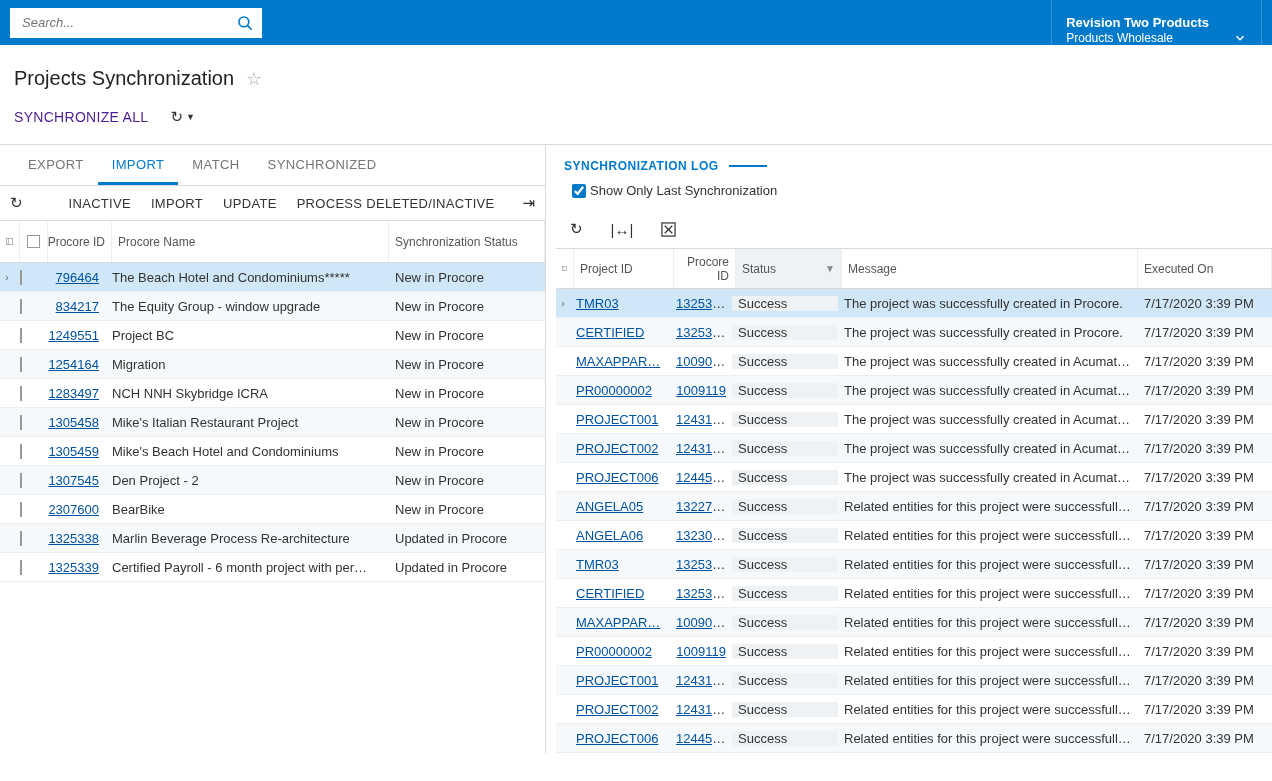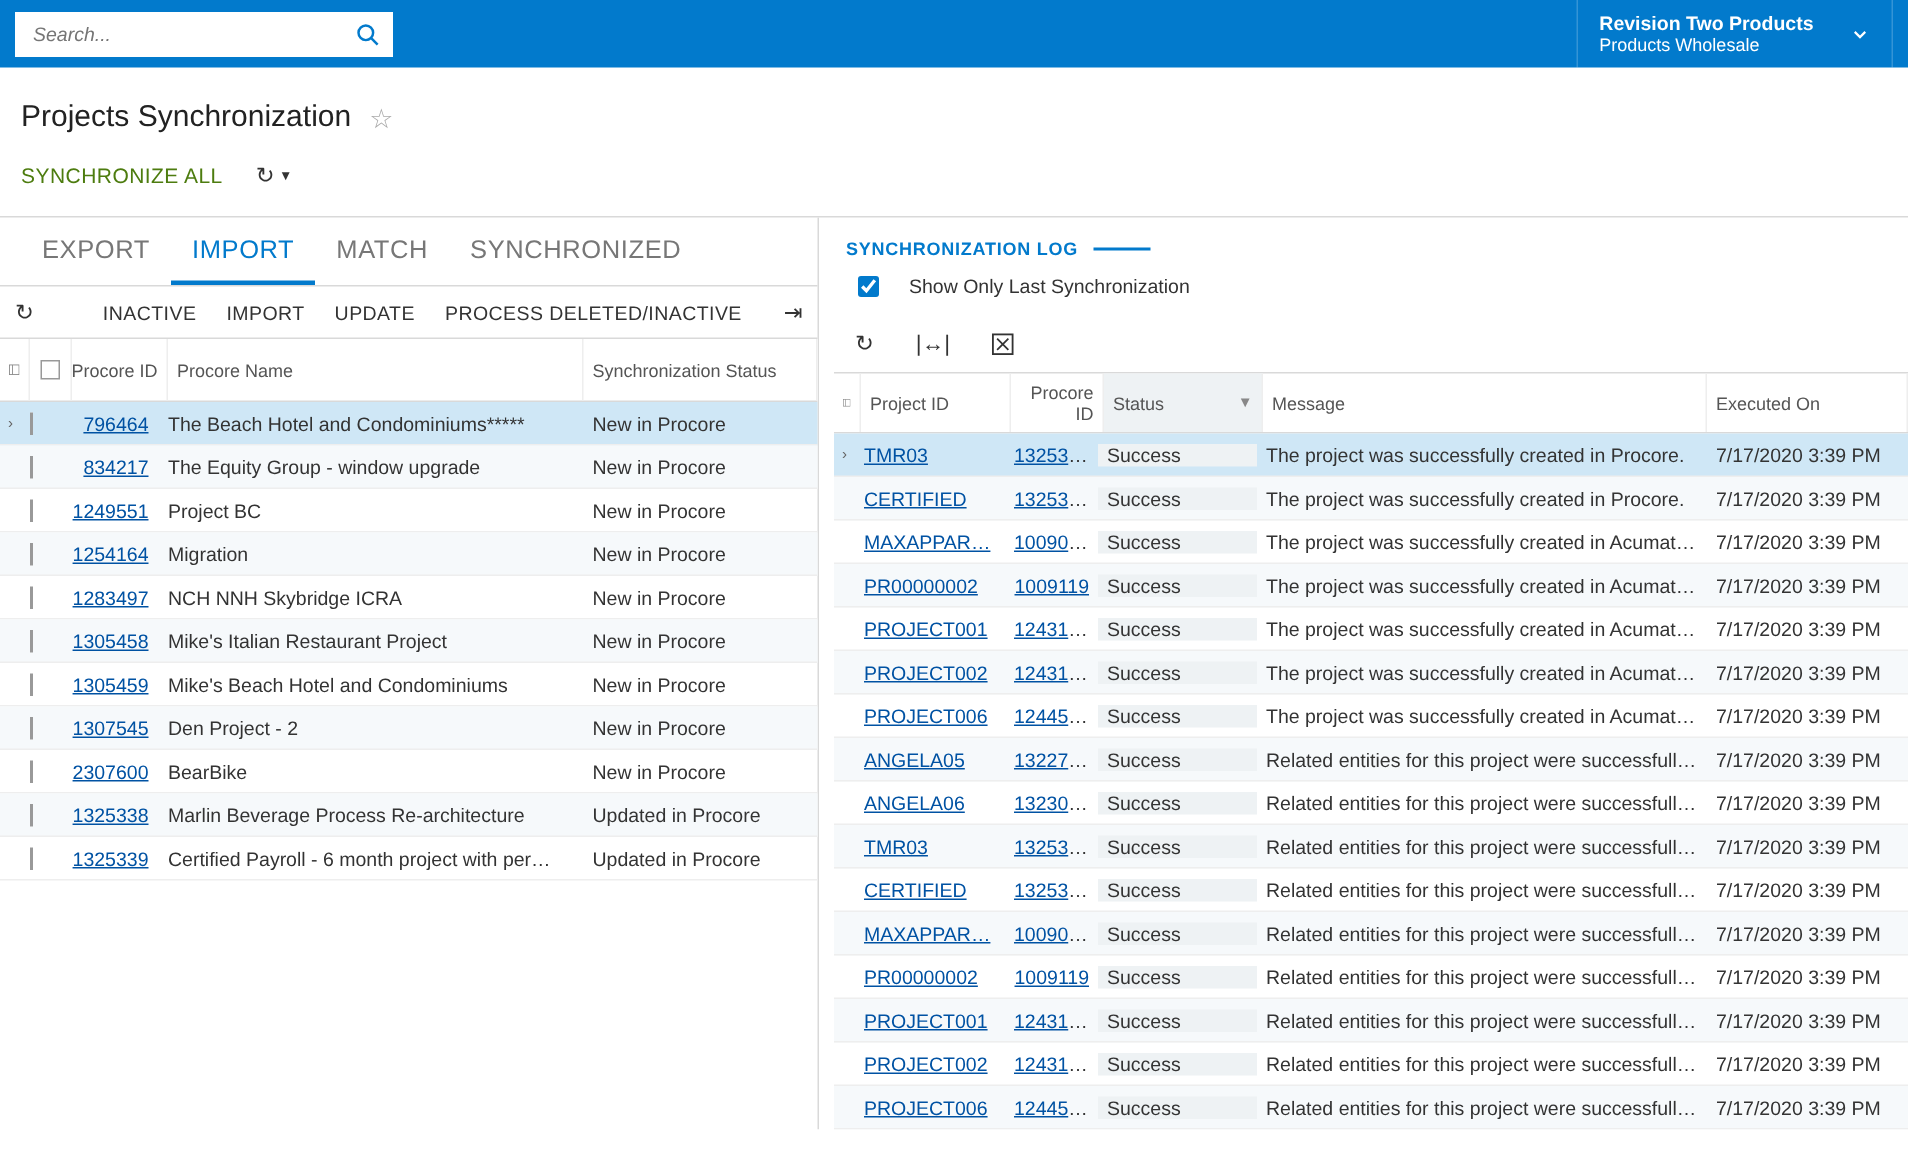--- a/index.html
+++ b/index.html
@@ -8,7 +8,7 @@
 .search-wrap { position: relative; width: 252px; }
 .search-input { width: 100%; height: 30px; border: none; background: #fff; padding: 0 36px 0 12px; font-size: 13px; font-style: italic; color: #999; outline: none; }
 .search-icon-btn { position: absolute; right: 6px; top: 4px; width: 22px; height: 22px; display:flex; align-items:center; justify-content:center; cursor:pointer; }
-.company-selector { display: flex; align-items: center; color: #fff; padding: 0 14px 0 0; cursor:pointer; height:45px; border-left:1px solid rgba(255,255,255,0.2); border-right:1px solid rgba(255,255,255,0.2); }
+.company-selector { display: flex; align-items: flex-end; color: #fff; padding: 0 14px 0 0; cursor:pointer; height:45px; border-left:1px solid rgba(255,255,255,0.2); border-right:1px solid rgba(255,255,255,0.2); }
 .company-texts { padding-left:14px; }
 .company-line1 { font-size: 13px; font-weight:bold; line-height:1.2; }
 .company-line2 { font-size: 12px; line-height:1.2; }

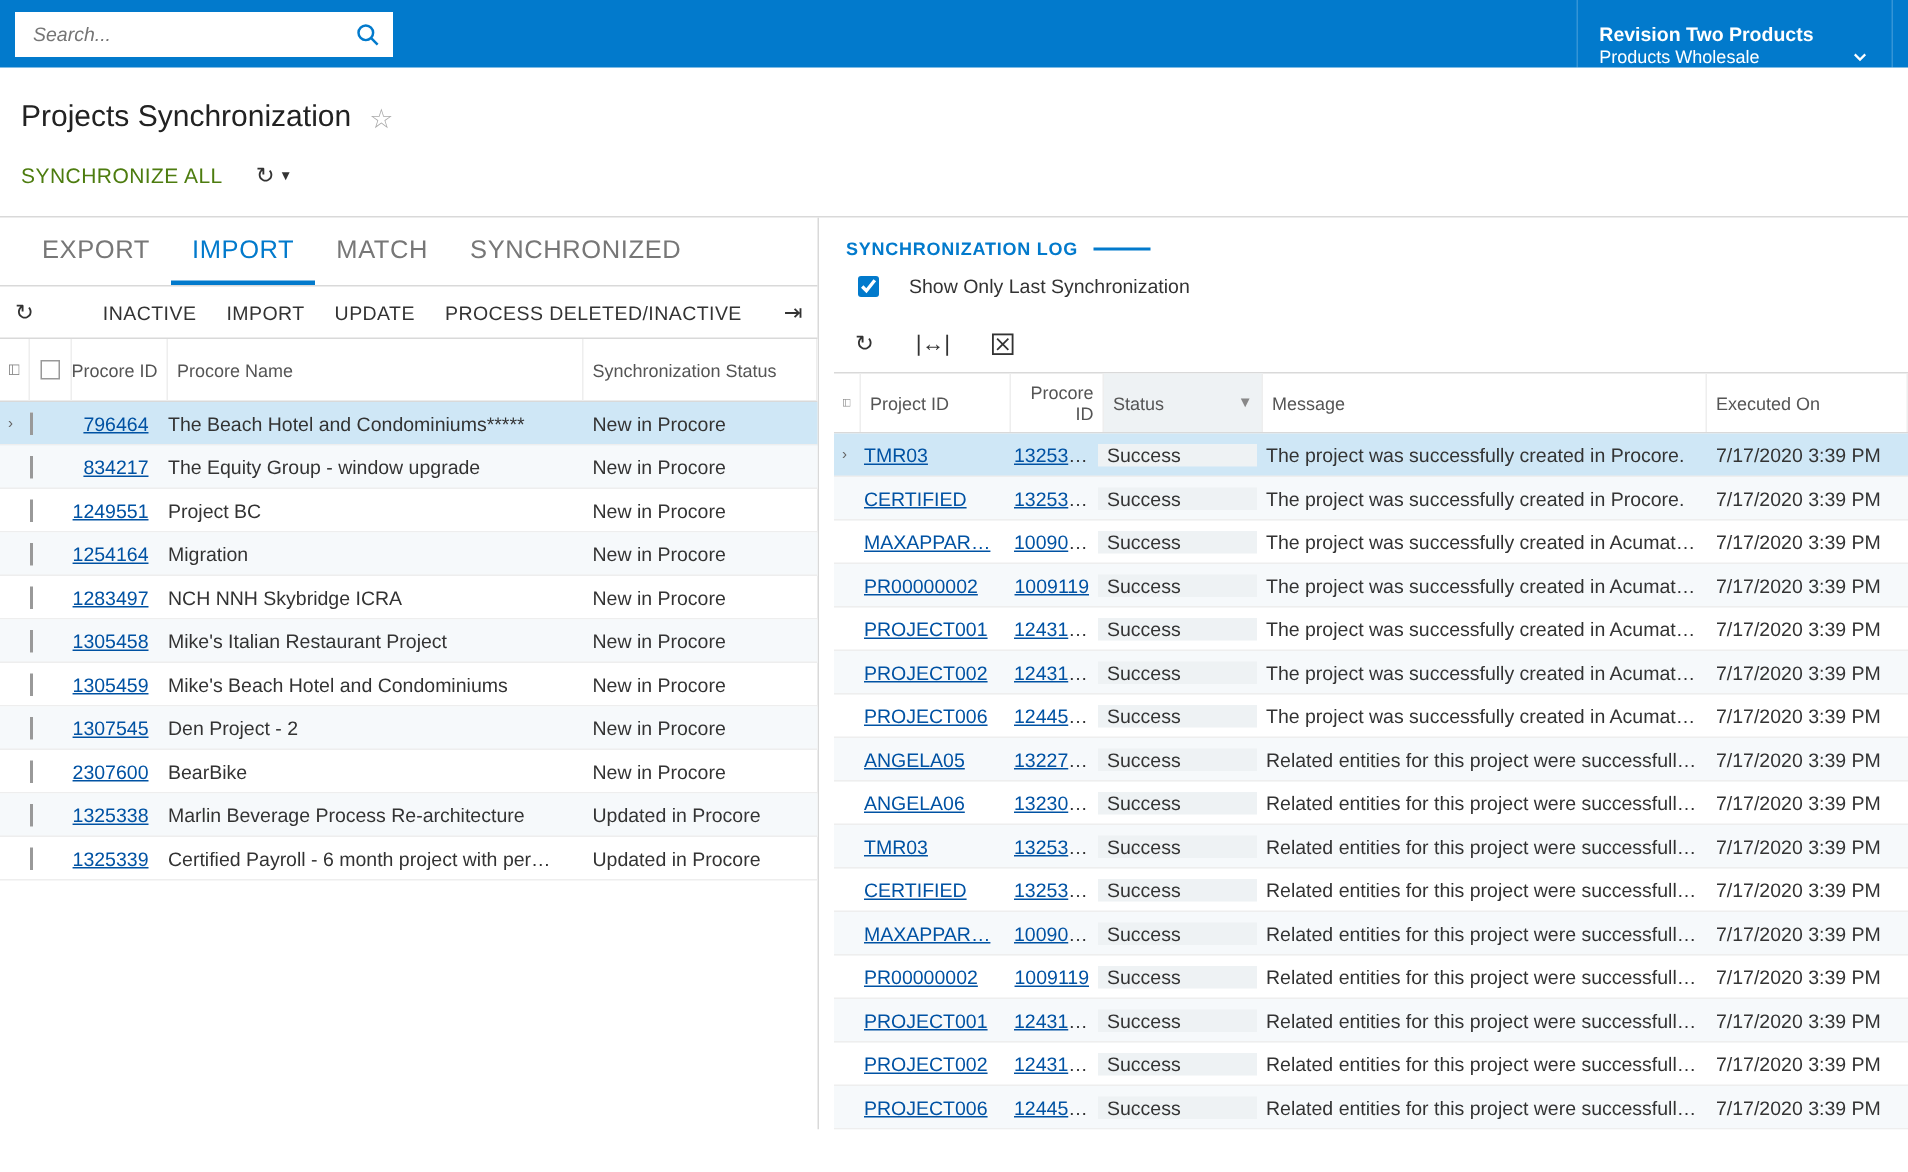--- a/index.html
+++ b/index.html
@@ -19,7 +19,7 @@
 .star-btn { margin-left: 12px; color: #aaa; font-size: 18px; cursor:pointer; }
 
 .toolbar-row { display: flex; align-items: center; padding: 10px 14px 18px; gap: 22px; }
-.btn-primary { font-size: 14px; letter-spacing: 0.3px; color:#4d7c0f; cursor:pointer; }
+.btn-primary { font-size: 14px; letter-spacing: 0.3px; color:#4c1d95; cursor:pointer; }
 .icon-btn { cursor:pointer; display:inline-flex; align-items:center; gap:3px;}
 .history-icon { font-size:15px; }
 

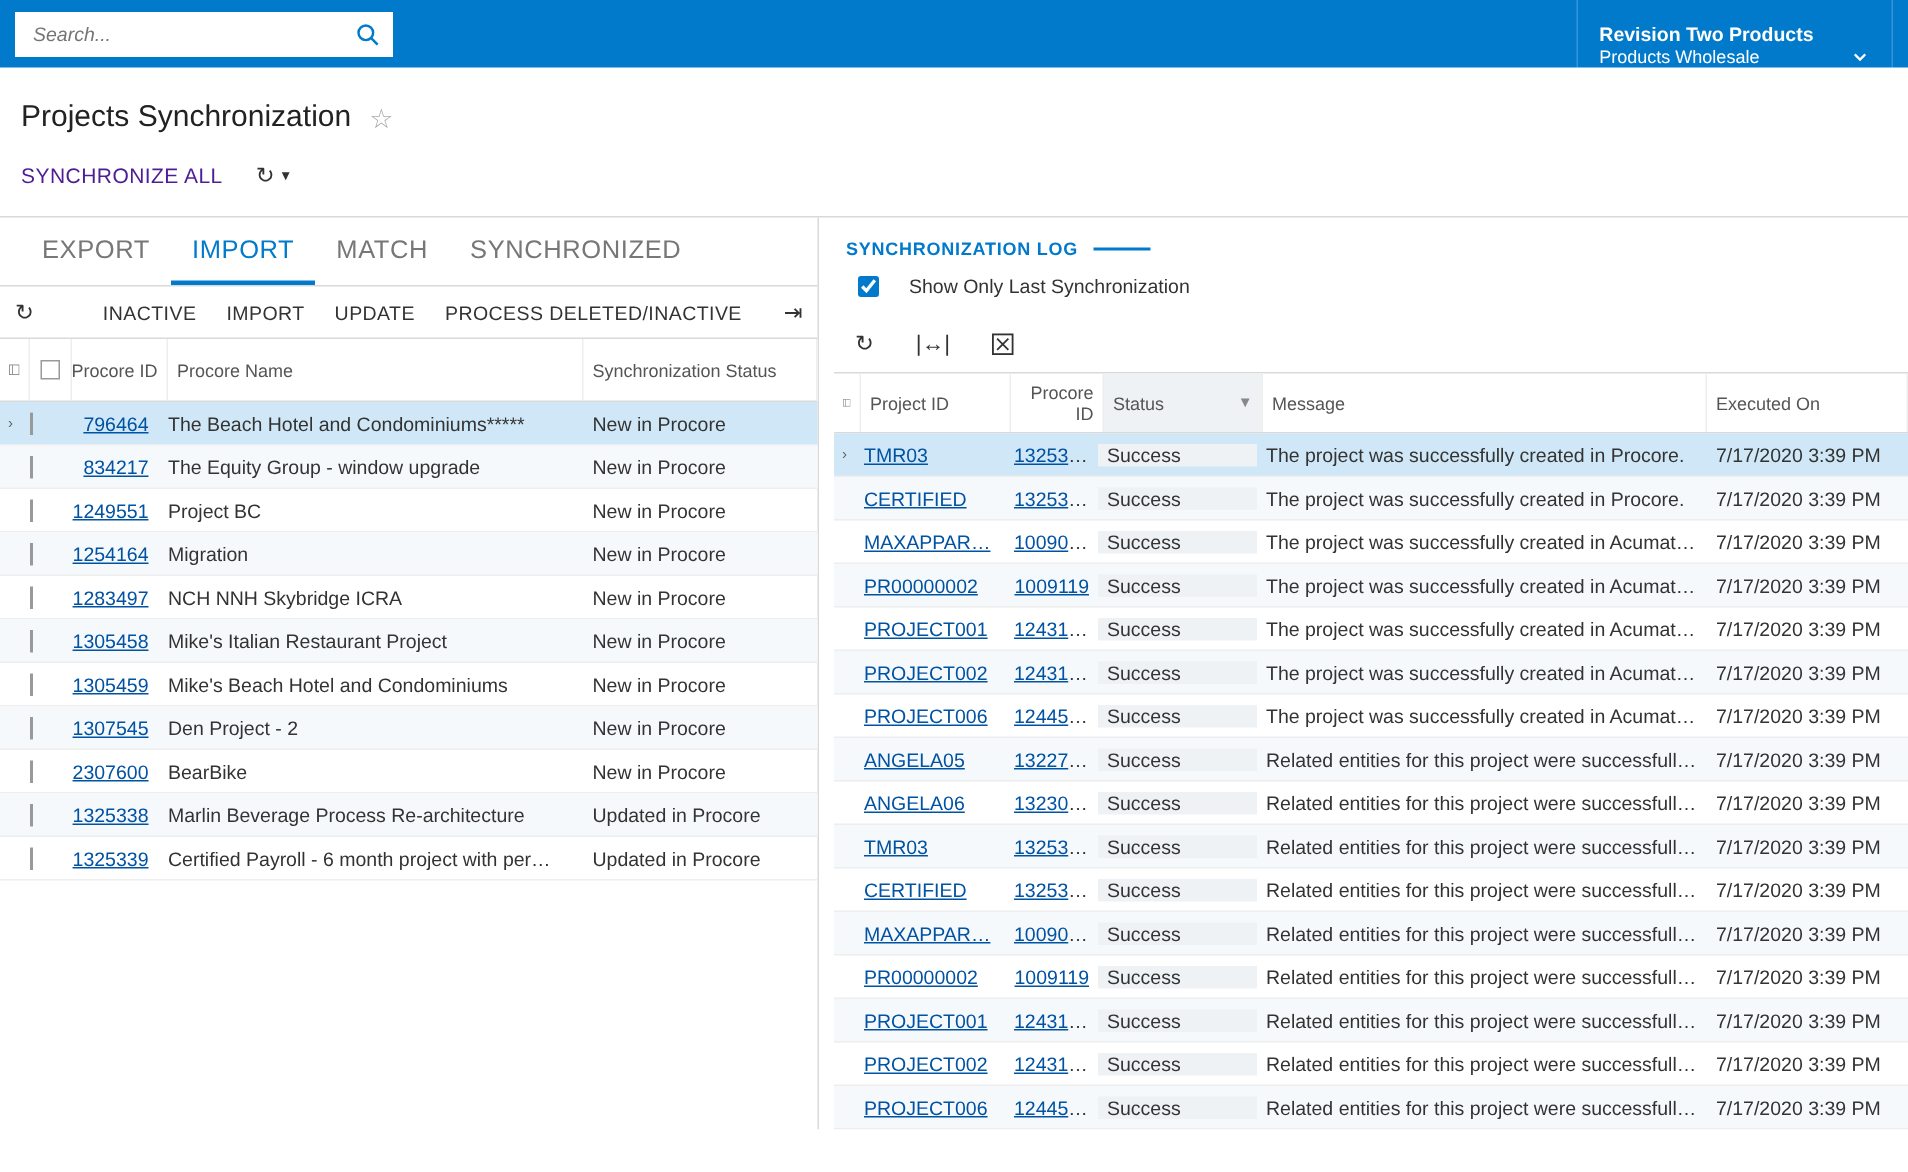--- a/index.html
+++ b/index.html
@@ -28,7 +28,7 @@
 .right-pane { flex: 1;  padding-left:10px;}
 
 .tabs { display: flex; border-bottom: 1px solid #d9d9d9; padding: 0 14px; }
-.tab { padding: 12px 14px 10px; font-size: 17px; color: #777; cursor:pointer; letter-spacing:0.4px;}
+.tab { padding: 12px 14px 10px; font-size: 13px; color: #777; cursor:pointer; letter-spacing:0.4px;}
 .tab.active { color: #027ACC; border-bottom: 3px solid #027ACC; font-weight: normal; }
 
 .sub-toolbar { display: flex; align-items: center; padding: 8px 10px; gap: 20px; border-bottom:1px solid #d9d9d9;}

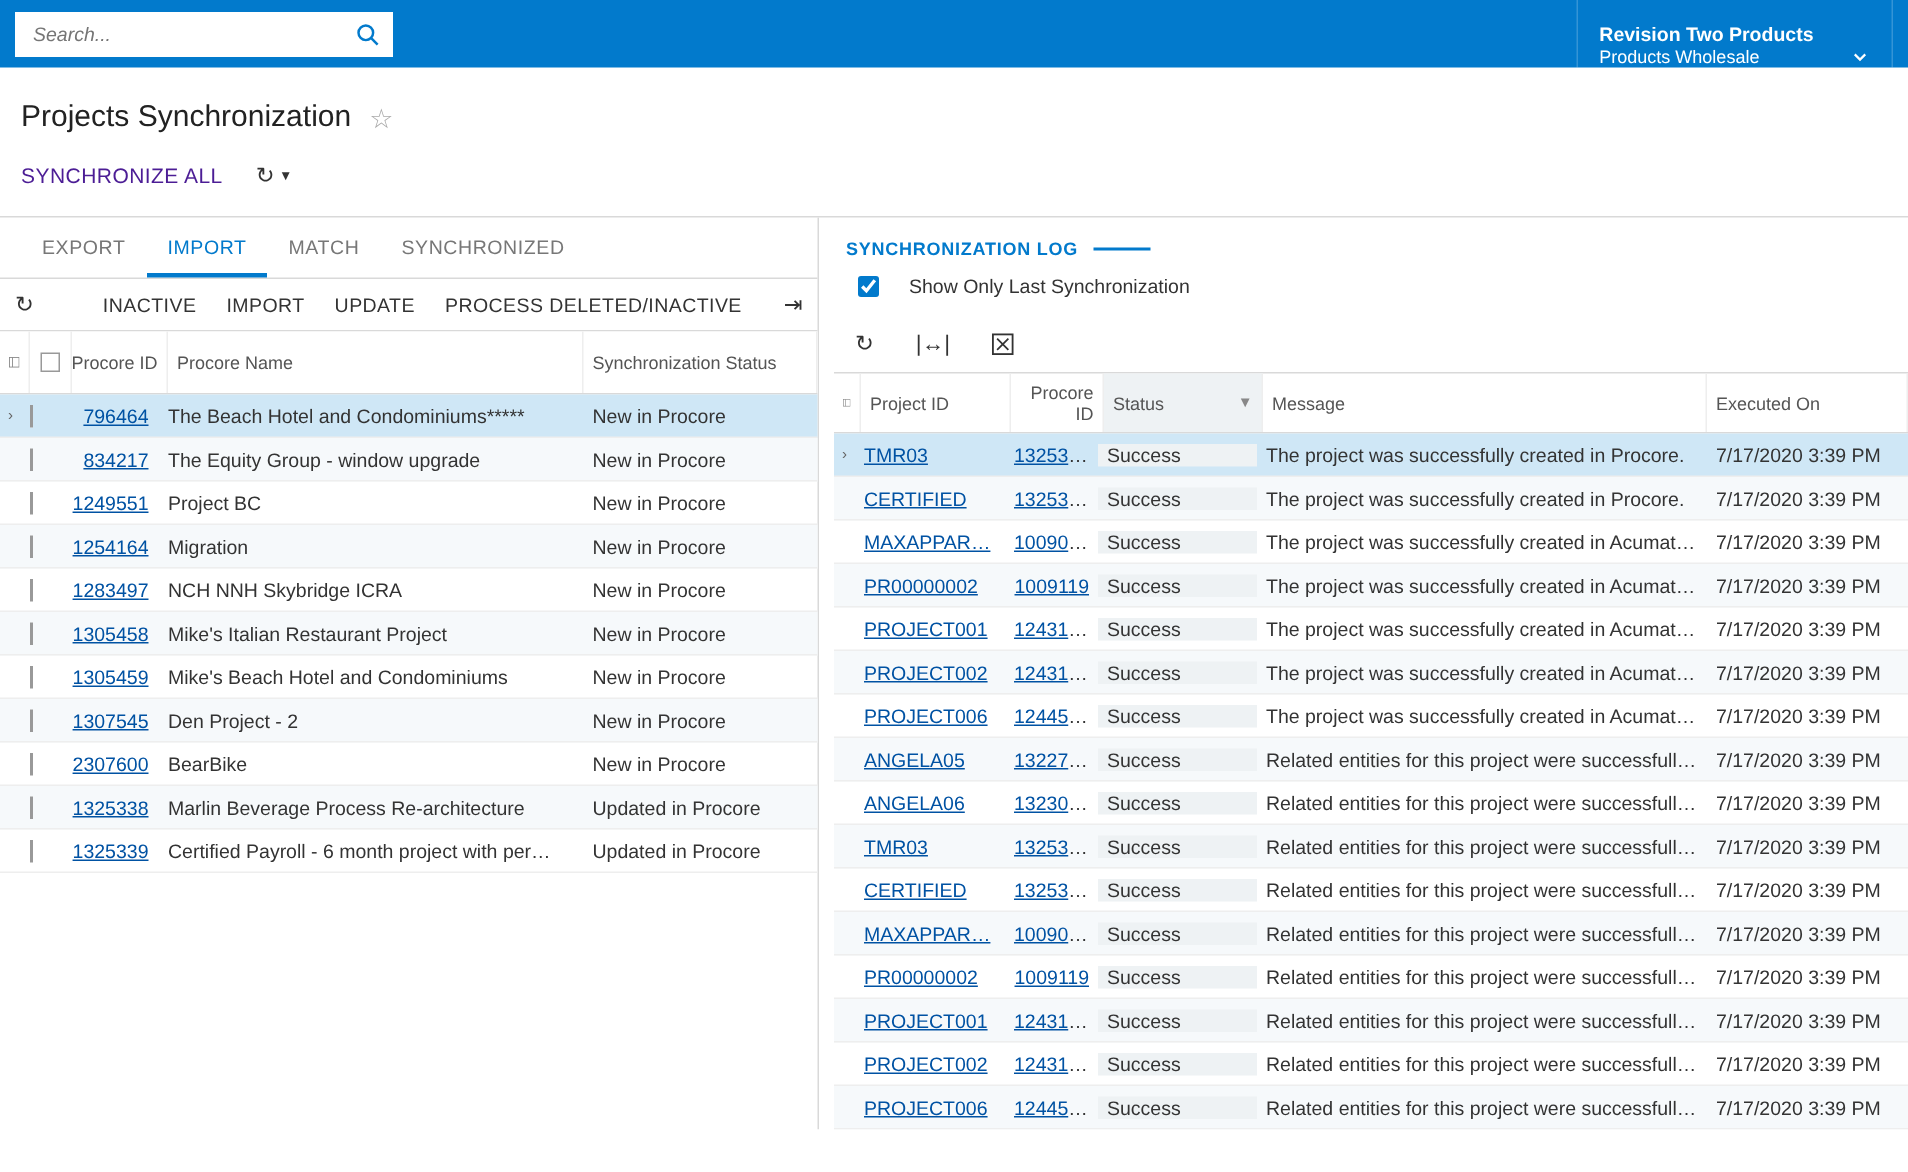--- a/index.html
+++ b/index.html
@@ -55,7 +55,7 @@
 .right-header { padding: 14px 8px 4px; }
 .sync-title { color:#027ACC; font-weight:bold; font-size:12px; letter-spacing:0.5px; display:flex; align-items:center; gap:10px;}
 .sync-title .line { height:1.5px; background:#027ACC; width:38px; }
-.check-row { padding:10px 8px 12px; display:flex; align-items:center; gap:20px; font-size:13px; color:#333;}
+.check-row { padding:10px 8px 12px; display:flex; align-items:center; gap:4px; font-size:13px; color:#333;}
 .check-row input { accent-color:#027ACC; width:14px; height:14px;}
 
 .right-icons { display:flex; align-items:center; gap:28px; padding:6px 14px 10px; border-bottom:1px solid #d9d9d9;}

